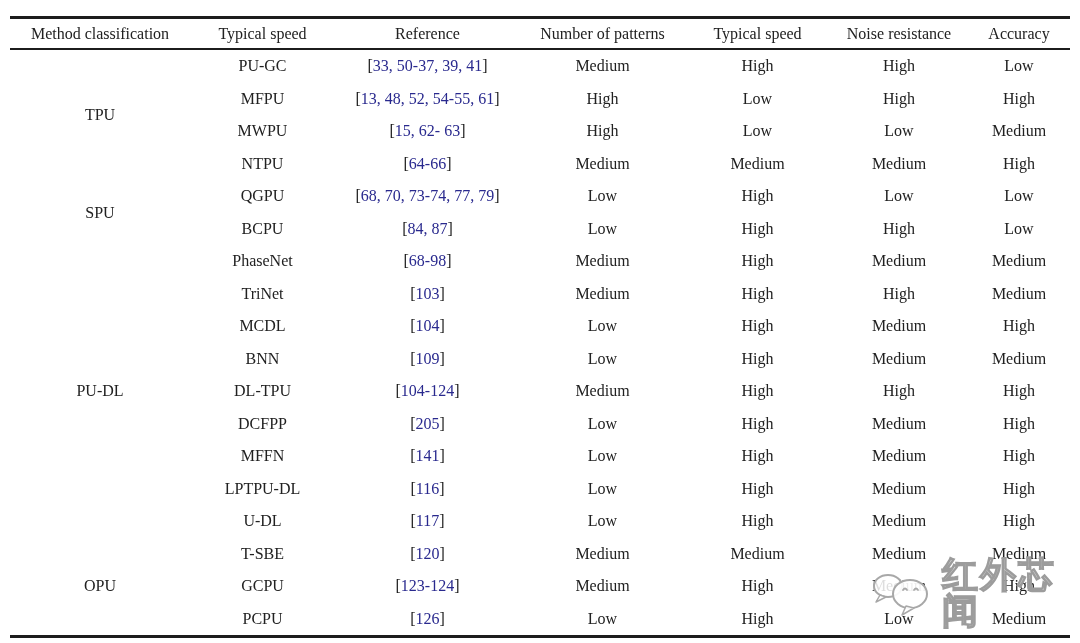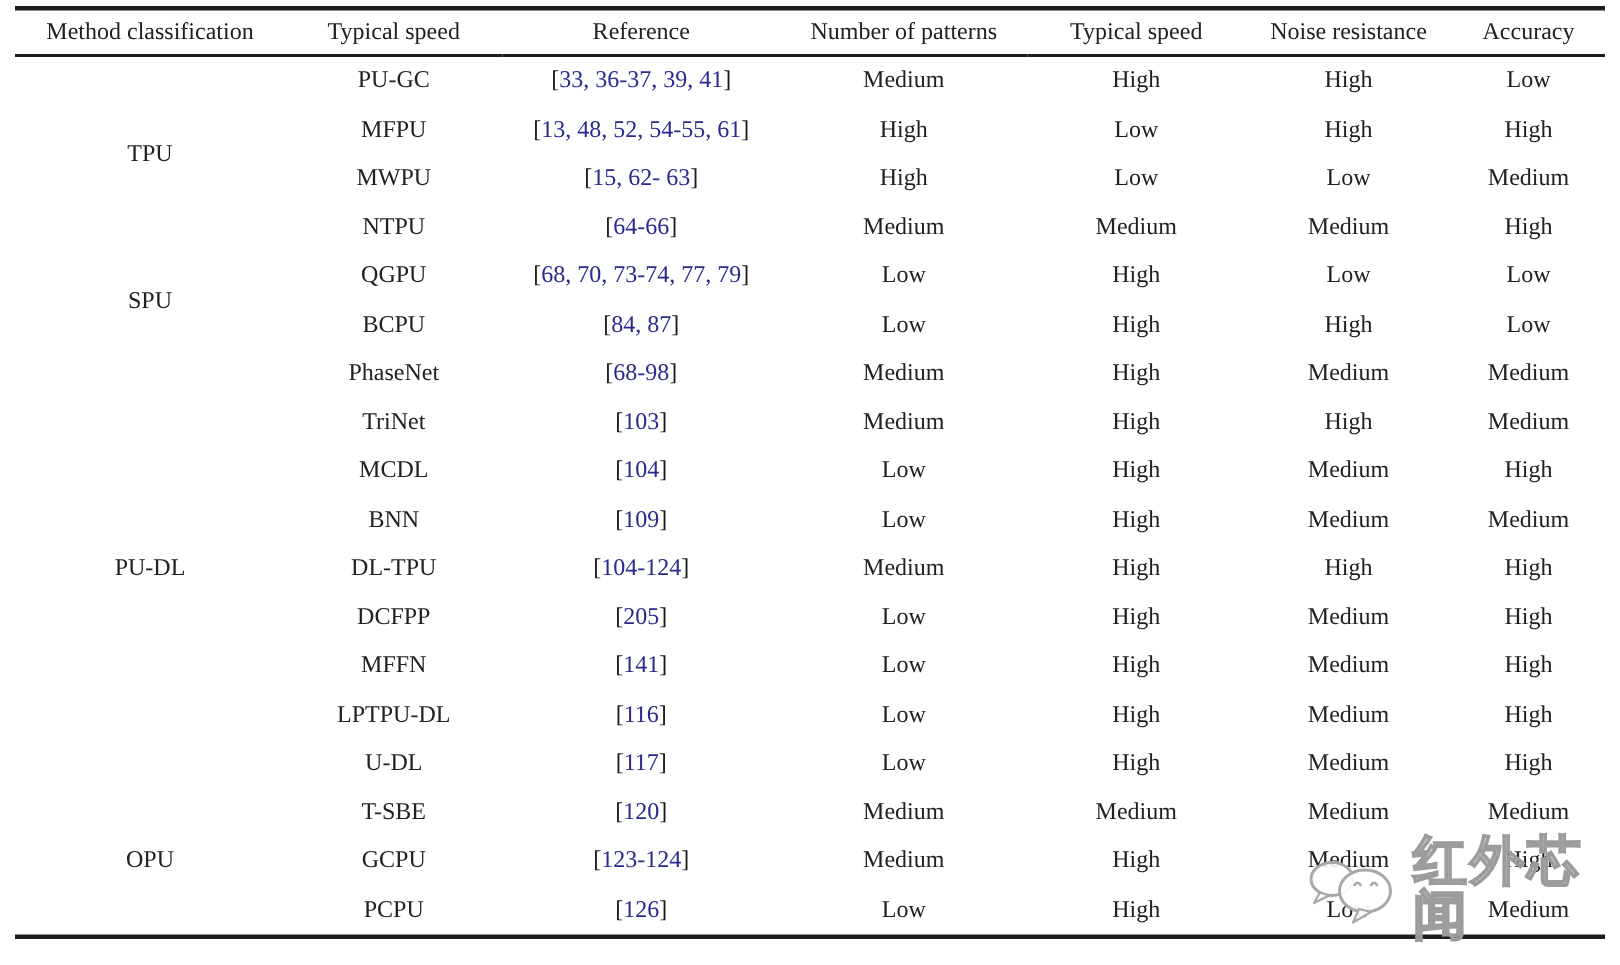--- a/index.html
+++ b/index.html
@@ -9,7 +9,7 @@
     overflow:hidden;
   }
   .tablebox{
-    position:absolute;left:10px;top:4px;width:1060px;
+    position:absolute;left:10px;top:16px;width:1060px;
     border-top:3px solid #1c1c1c;border-bottom:3px solid #1c1c1c;
   }
   table{width:100%;border-collapse:collapse;table-layout:fixed;}

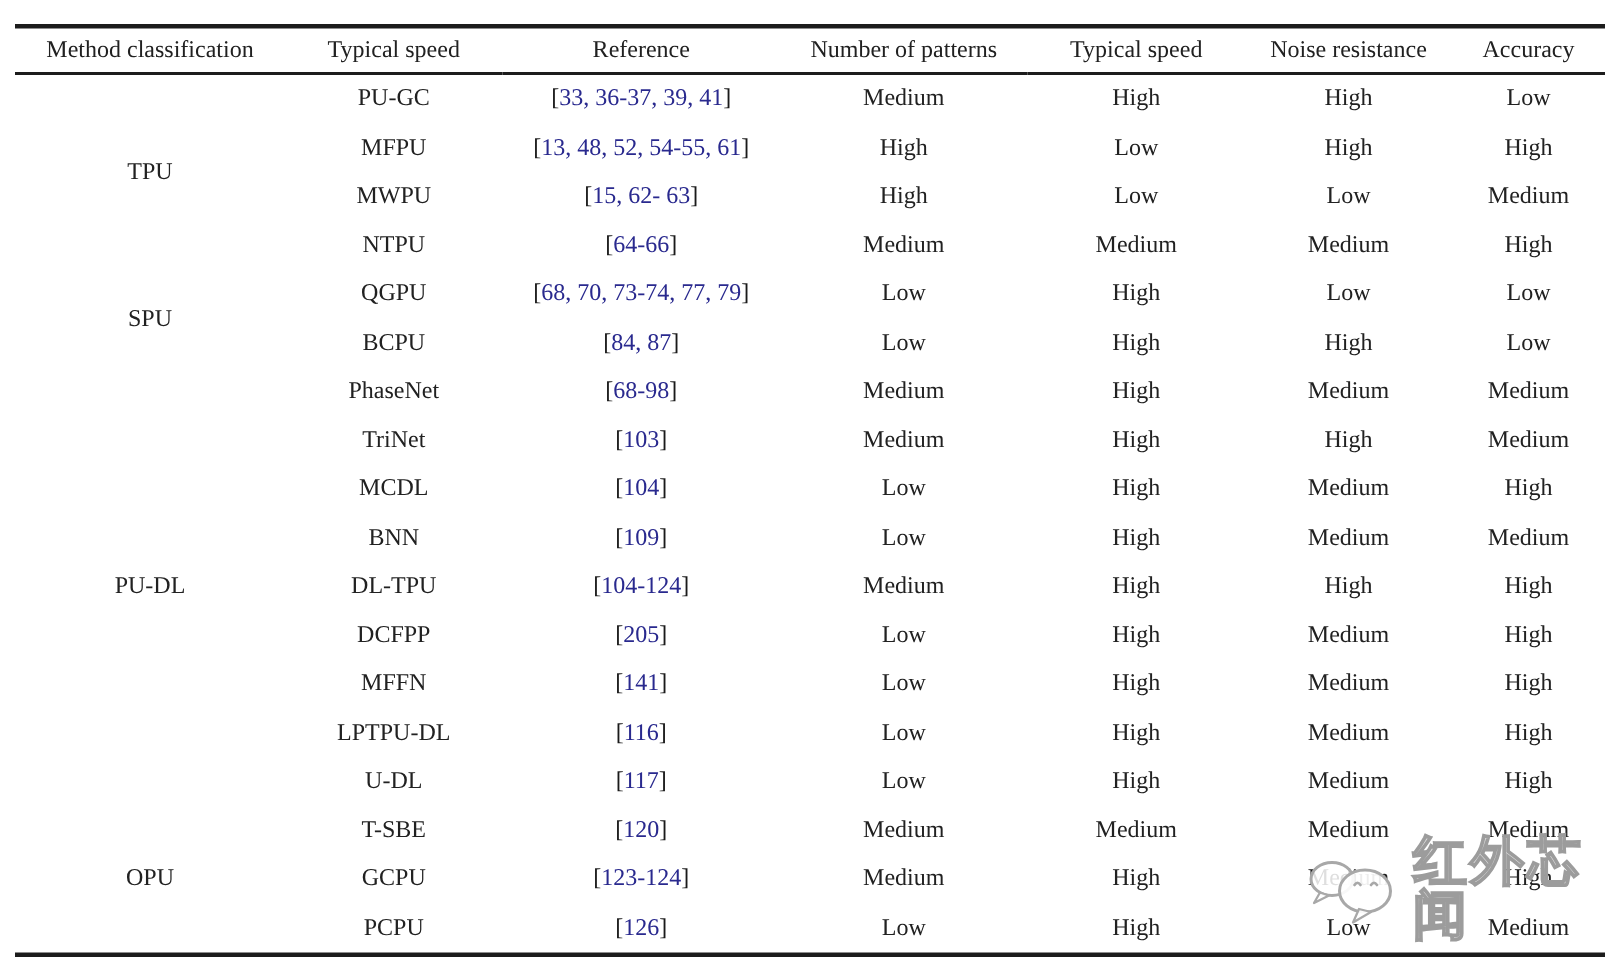--- a/index.html
+++ b/index.html
@@ -66,7 +66,7 @@
     <tr>
       <td rowspan="4">TPU</td>
       <td>PU-GC</td>
-      <td><span class="br">[</span><span class="refnum">33, 36-37, 39, 41</span><span class="br">]</span></td>
+      <td><span class="br">[</span><span class="refnum">33, 50-37, 39, 41</span><span class="br">]</span></td>
       <td>Medium</td>
       <td>High</td>
       <td>High</td>

